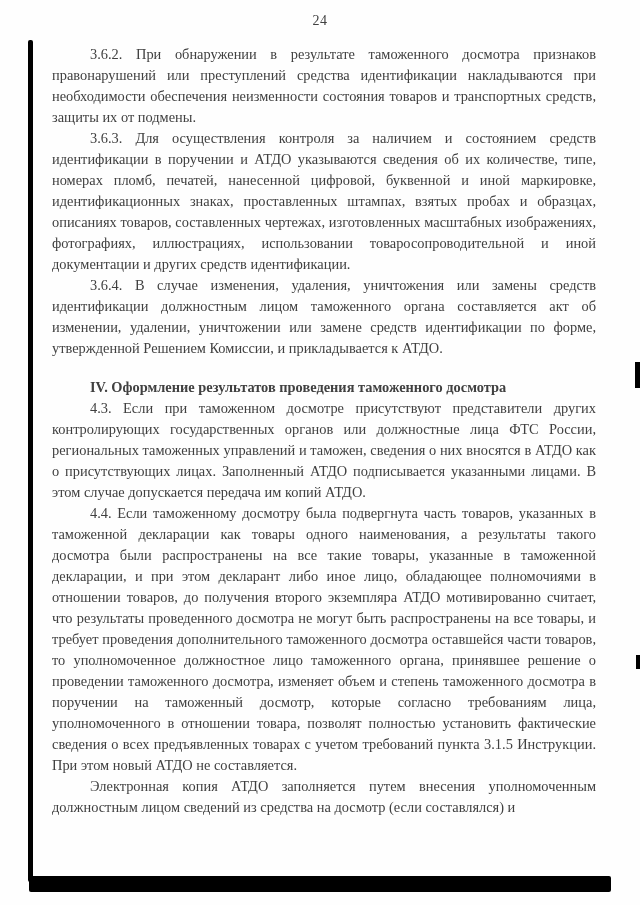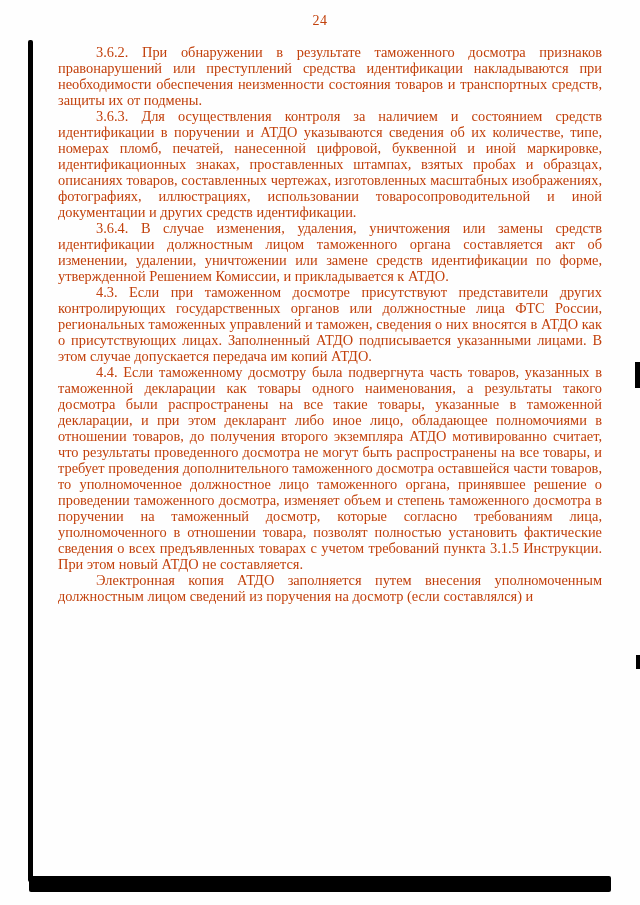--- a/index.html
+++ b/index.html
@@ -14,7 +14,7 @@
     background: #fefefe;
     overflow: hidden;
     font-family: "Liberation Serif", serif;
-    color: #c2410c;
+    color: #404040;
   }
   .page-number {
     position: absolute;

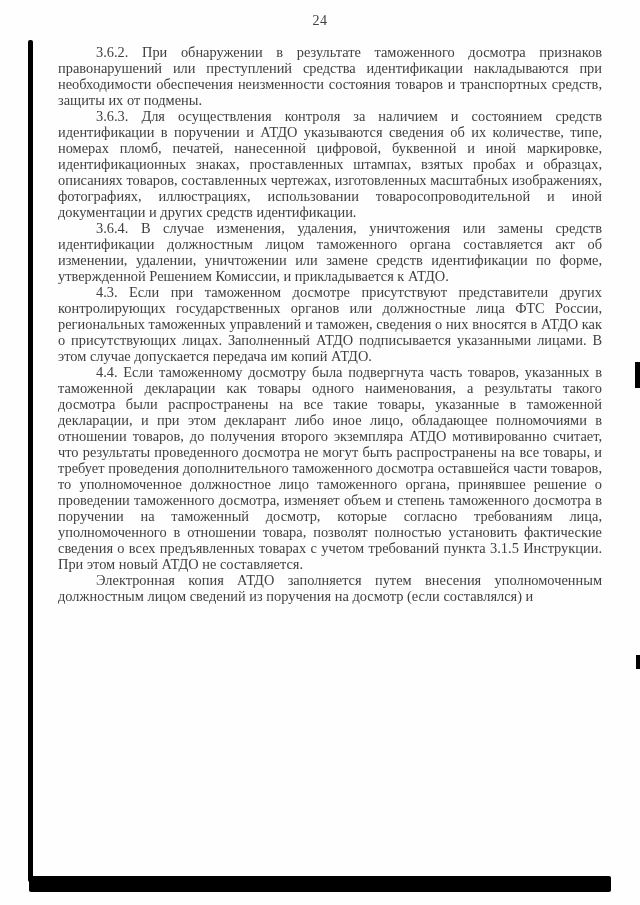--- a/index.html
+++ b/index.html
@@ -27,11 +27,11 @@
   }
   .content {
     position: absolute;
-    left: 58px;
+    left: 52px;
     top: 44px;
     width: 544px;
     font-size: 14.4px;
-    line-height: 16px;
+    line-height: 21px;
     text-align: justify;
   }
   .content p {

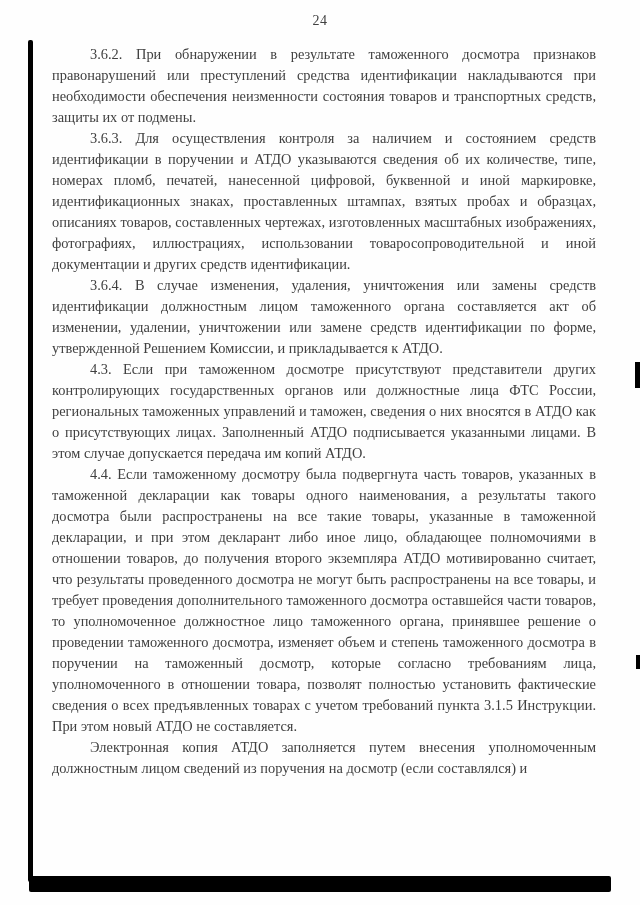--- a/index.html
+++ b/index.html
@@ -90,6 +90,7 @@
     <p>3.6.2. При обнаружении в результате таможенного досмотра признаков правонарушений или преступлений средства идентификации накладываются при необходимости обеспечения неизменности состояния товаров и транспортных средств, защиты их от подмены.</p>
     <p>3.6.3. Для осуществления контроля за наличием и состоянием средств идентификации в поручении и АТДО указываются сведения об их количестве, типе, номерах пломб, печатей, нанесенной цифровой, буквенной и иной маркировке, идентификационных знаках, проставленных штампах, взятых пробах и образцах, описаниях товаров, составленных чертежах, изготовленных масштабных изображениях, фотографиях, иллюстрациях, использовании товаросопроводительной и иной документации и других средств идентификации.</p>
     <p>3.6.4. В случае изменения, удаления, уничтожения или замены средств идентификации должностным лицом таможенного органа составляется акт об изменении, удалении, уничтожении или замене средств идентификации по форме, утвержденной Решением Комиссии, и прикладывается к АТДО.</p>
+    <p class="heading">IV. Оформление результатов проведения таможенного досмотра</p>
     <p>4.3. Если при таможенном досмотре присутствуют представители других контролирующих государственных органов или должностные лица ФТС России, региональных таможенных управлений и таможен, сведения о них вносятся в АТДО как о присутствующих лицах. Заполненный АТДО подписывается указанными лицами. В этом случае допускается передача им копий АТДО.</p>
     <p>4.4. Если таможенному досмотру была подвергнута часть товаров, указанных в таможенной декларации как товары одного наименования, а результаты такого досмотра были распространены на все такие товары, указанные в таможенной декларации, и при этом декларант либо иное лицо, обладающее полномочиями в отношении товаров, до получения второго экземпляра АТДО мотивированно считает, что результаты проведенного досмотра не могут быть распространены на все товары, и требует проведения дополнительного таможенного досмотра оставшейся части товаров, то уполномоченное должностное лицо таможенного органа, принявшее решение о проведении таможенного досмотра, изменяет объем и степень таможенного досмотра в поручении на таможенный досмотр, которые согласно требованиям лица, уполномоченного в отношении товара, позволят полностью установить фактические сведения о всех предъявленных товарах с учетом требований пункта 3.1.5 Инструкции. При этом новый АТДО не составляется.</p>
     <p>Электронная копия АТДО заполняется путем внесения уполномоченным должностным лицом сведений из поручения на досмотр (если составлялся) и</p>

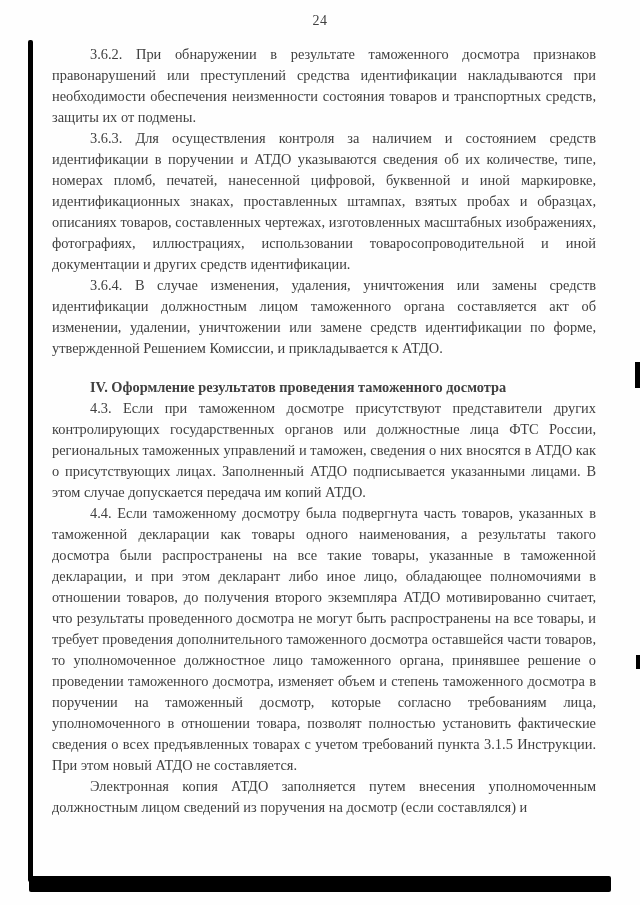--- a/index.html
+++ b/index.html
@@ -93,7 +93,7 @@
     <p class="heading">IV. Оформление результатов проведения таможенного досмотра</p>
     <p>4.3. Если при таможенном досмотре присутствуют представители других контролирующих государственных органов или должностные лица ФТС России, региональных таможенных управлений и таможен, сведения о них вносятся в АТДО как о присутствующих лицах. Заполненный АТДО подписывается указанными лицами. В этом случае допускается передача им копий АТДО.</p>
     <p>4.4. Если таможенному досмотру была подвергнута часть товаров, указанных в таможенной декларации как товары одного наименования, а результаты такого досмотра были распространены на все такие товары, указанные в таможенной декларации, и при этом декларант либо иное лицо, обладающее полномочиями в отношении товаров, до получения второго экземпляра АТДО мотивированно считает, что результаты проведенного досмотра не могут быть распространены на все товары, и требует проведения дополнительного таможенного досмотра оставшейся части товаров, то уполномоченное должностное лицо таможенного органа, принявшее решение о проведении таможенного досмотра, изменяет объем и степень таможенного досмотра в поручении на таможенный досмотр, которые согласно требованиям лица, уполномоченного в отношении товара, позволят полностью установить фактические сведения о всех предъявленных товарах с учетом требований пункта 3.1.5 Инструкции. При этом новый АТДО не составляется.</p>
-    <p>Электронная копия АТДО заполняется путем внесения уполномоченным должностным лицом сведений из поручения на досмотр (если составлялся) и</p>
+    <p>Электронная копия АТДО заполняется путем внесения уполномоченным должностным лицом сведений из средства на досмотр (если составлялся) и</p>
   </div>
 
 </div>

